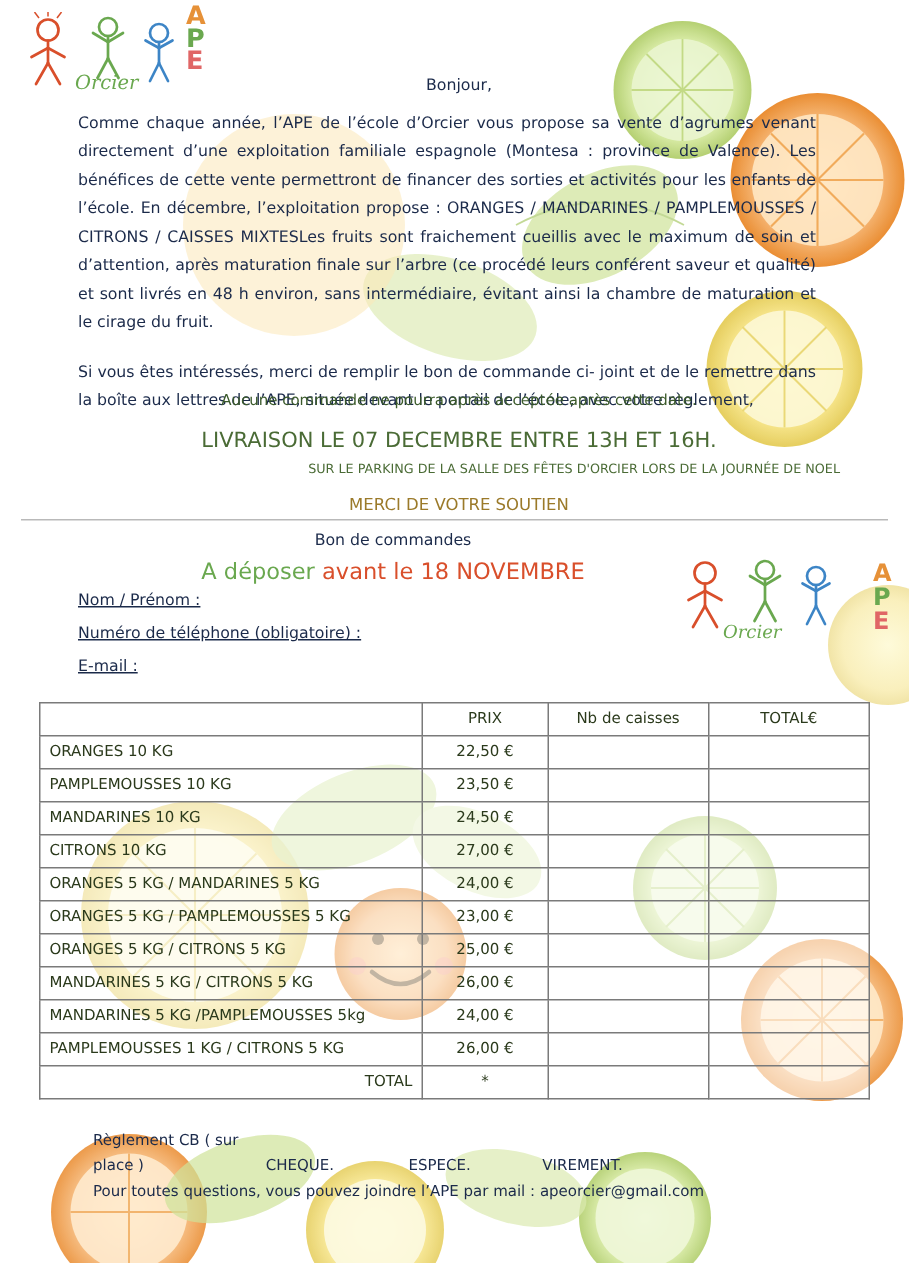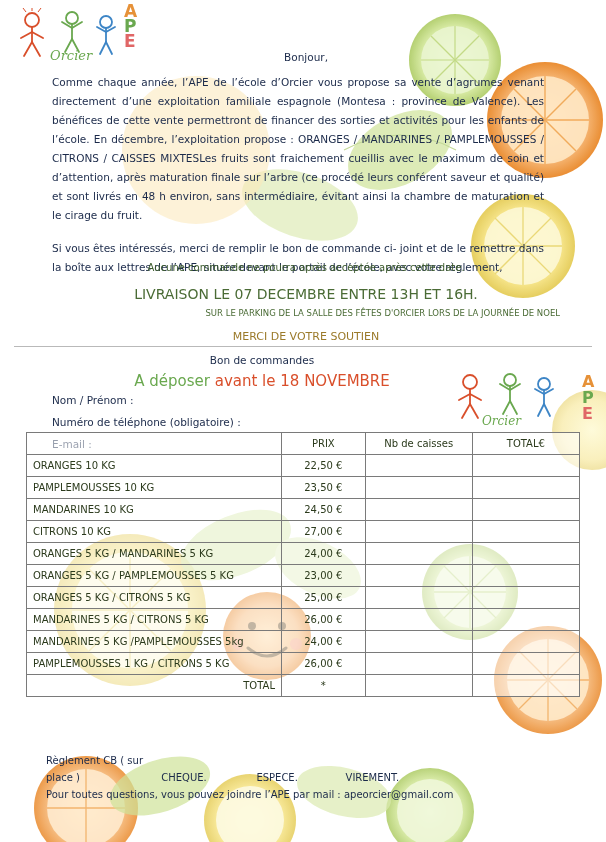--- a/index.html
+++ b/index.html
@@ -82,7 +82,7 @@
   .ape-letters2 { position:absolute; left:128px; top:6px; font-size:16px; font-weight:bold; line-height:16px; }
 
   .fields { position:absolute; left:52px; top:394px; font-size:10.5px; color:#1b2a4a; z-index:3; }
-  .fields div { margin-bottom:10px; }
+  .fields div { margin-bottom:10px;text-decoration:underline; }
 
   table.order {
     position:absolute; left:26px; top:432px; width:554px;

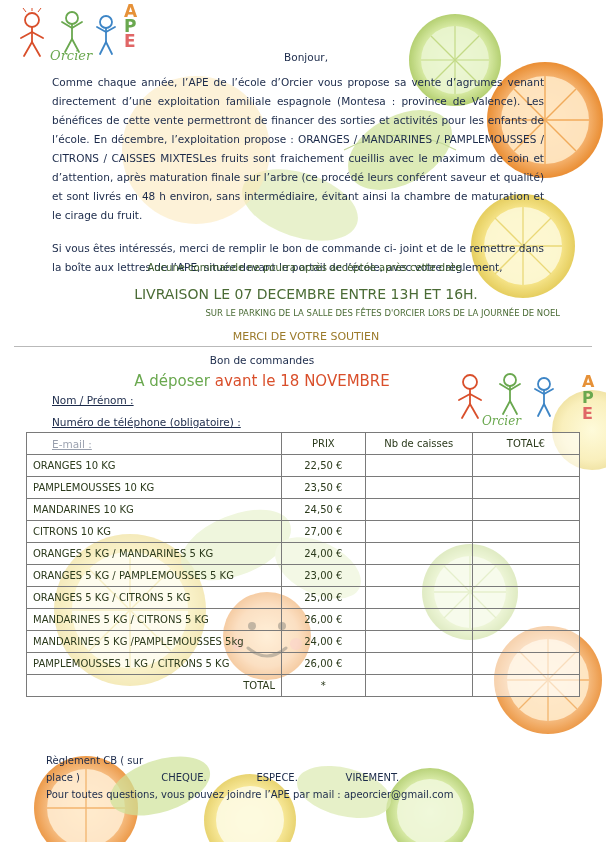--- a/index.html
+++ b/index.html
@@ -85,7 +85,7 @@
   .fields div { margin-bottom:10px;text-decoration:underline; }
 
   table.order {
-    position:absolute; left:26px; top:432px; width:554px;
+    position:absolute; left:26px; top:468px; width:554px;
     border-collapse:collapse; z-index:3;
     background:rgba(255,255,255,0.55);
     font-size:10px;

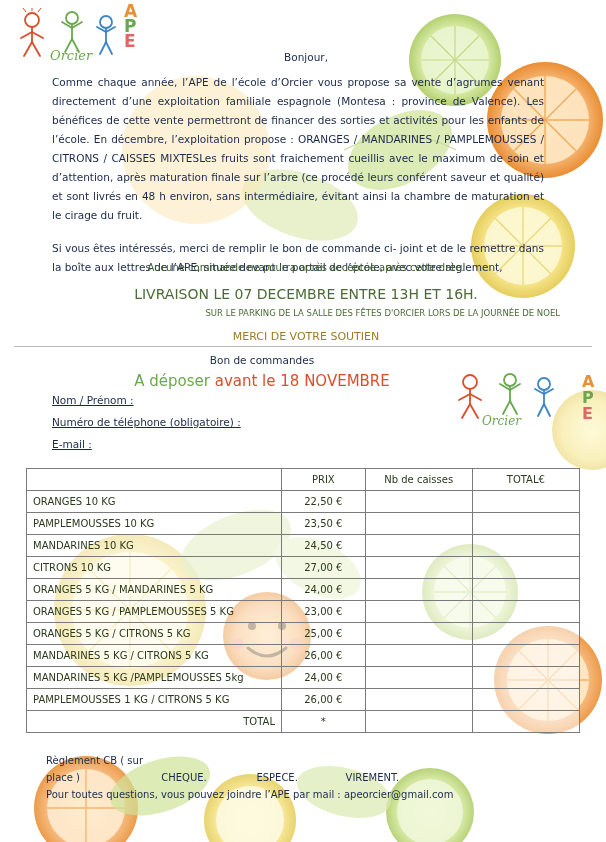--- a/index.html
+++ b/index.html
@@ -108,7 +108,7 @@
   .total-star { text-align:center; }
 
   .footer {
-    position:absolute; left:46px; top:752px; width:520px;
+    position:absolute; left:62px; top:752px; width:520px;
     font-size:10px; color:#1b2a4a; z-index:3; line-height:17px;
   }
   .footer .row1 span { display:inline-block; }

